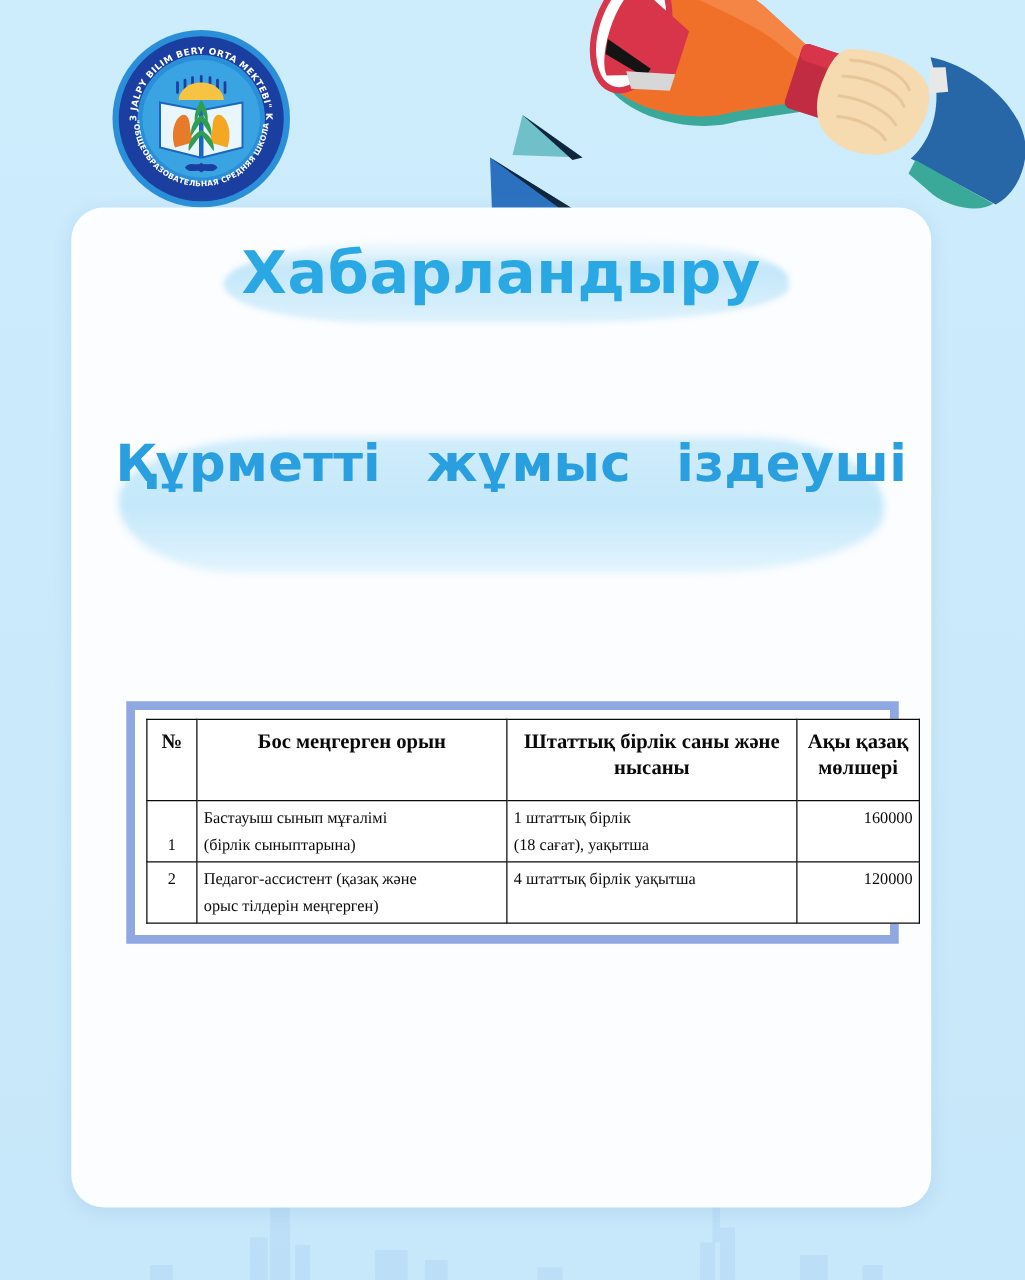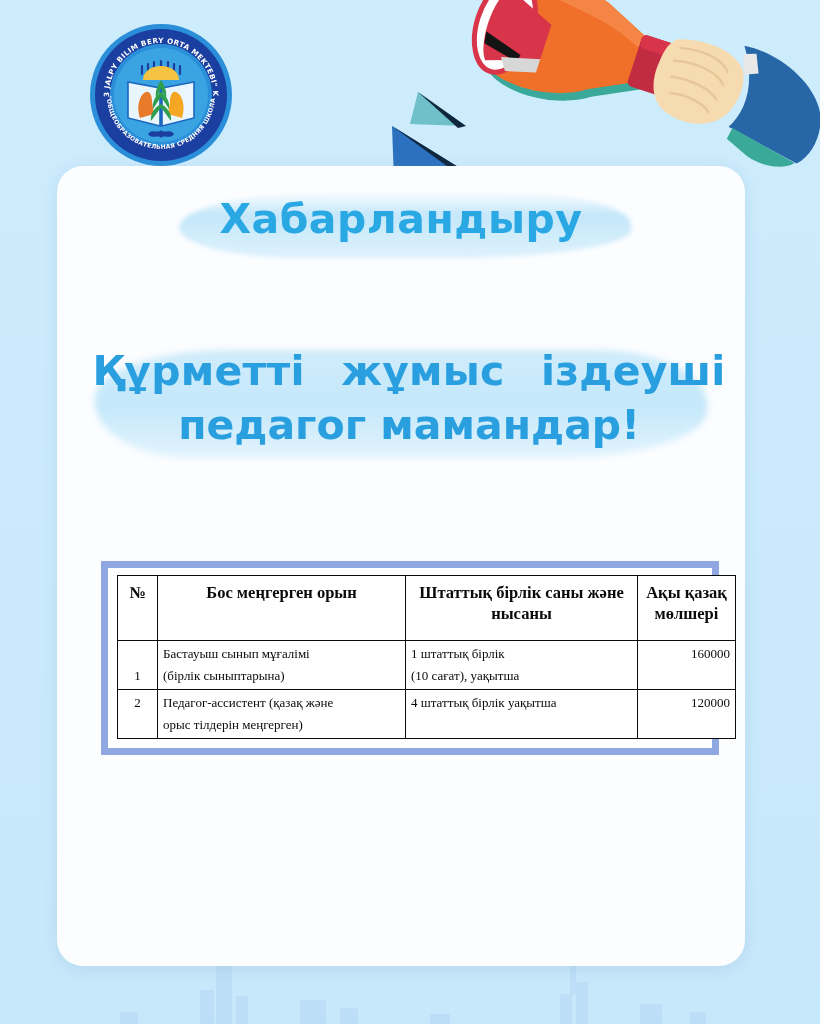--- a/index.html
+++ b/index.html
@@ -100,7 +100,7 @@
     position: relative;
     font-family: "DejaVu Sans", sans-serif;
     font-weight: bold;
-    font-size: 41px;
+    font-size: 47px;
     line-height: 62px;
     letter-spacing: 0.5px;
     color: #29a8e4;

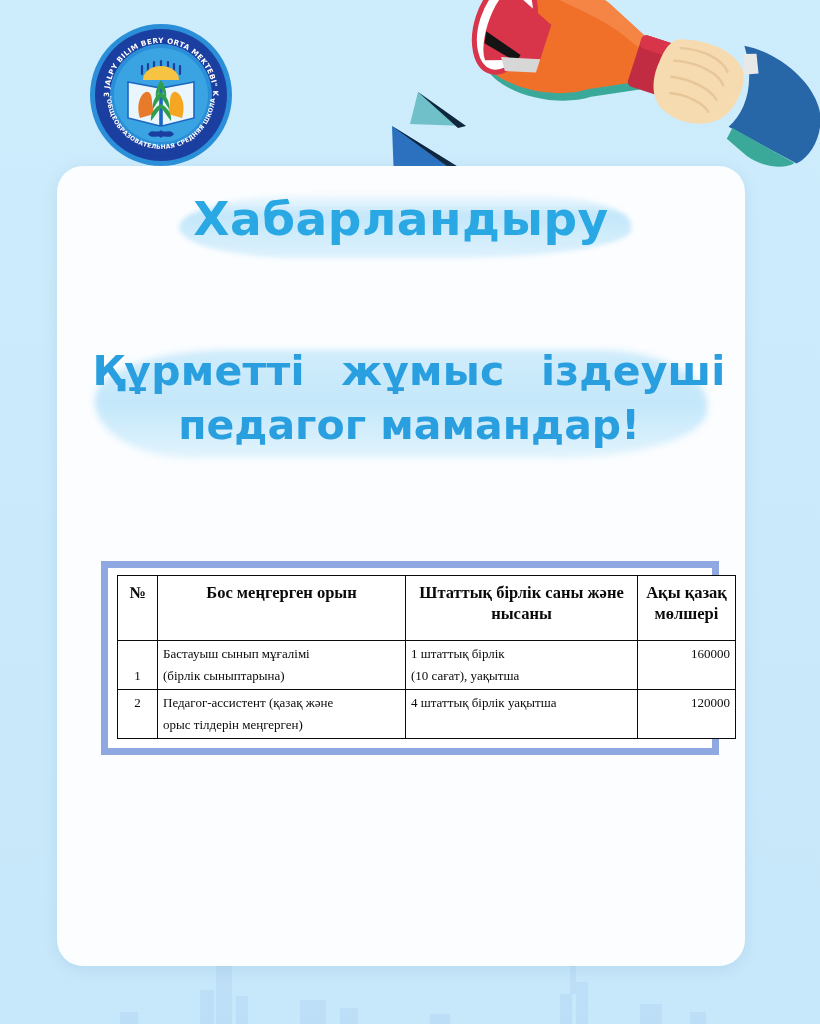--- a/index.html
+++ b/index.html
@@ -312,7 +312,6 @@
       <div class="subtitle-brush"></div>
       <div class="subtitle">
         <span class="line1">Құрметті  жұмыс  іздеуші</span>
-        <span class="line2">педагог мамандар!</span>
       </div>
     </div>
 

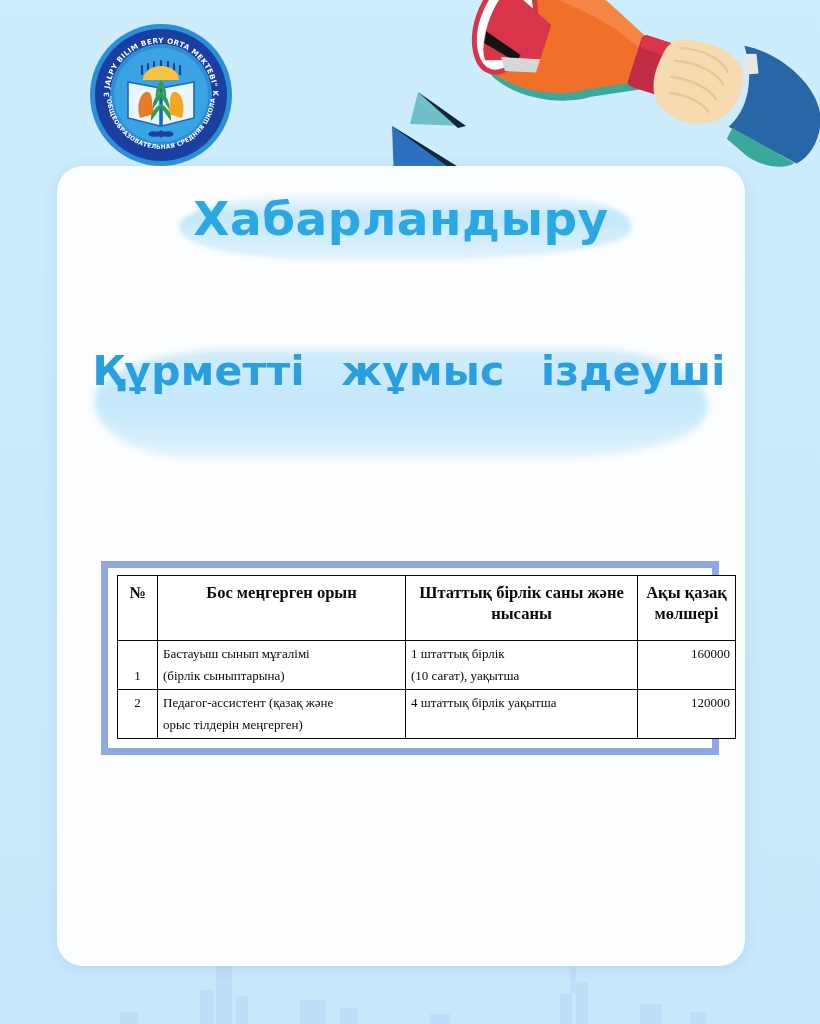--- a/index.html
+++ b/index.html
@@ -343,7 +343,7 @@
             <td>
               <span class="cell-lines">
                 <span>1 штаттық бірлік</span>
-                <span>(10 сағат), уақытша</span>
+                <span>(18 сағат), уақытша</span>
               </span>
             </td>
             <td class="pay">160000</td>

